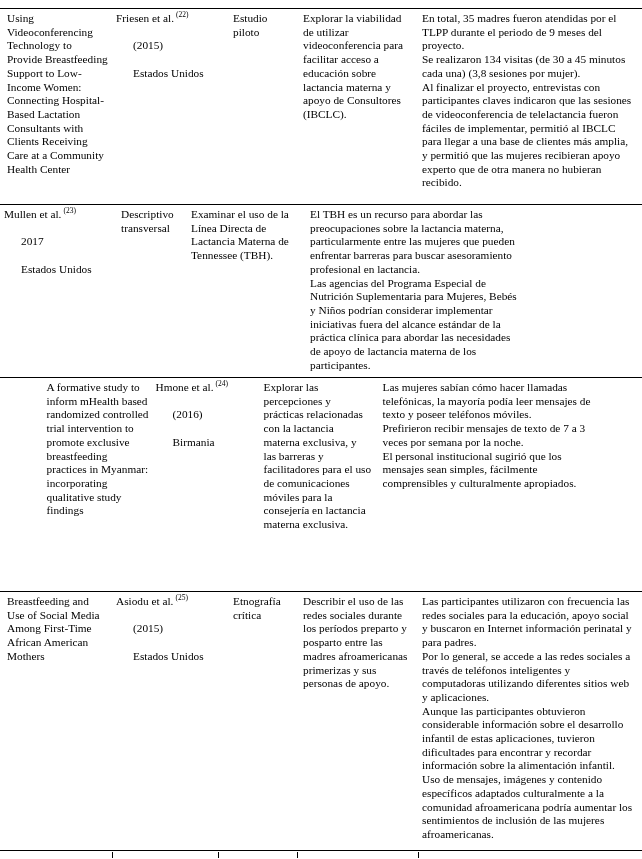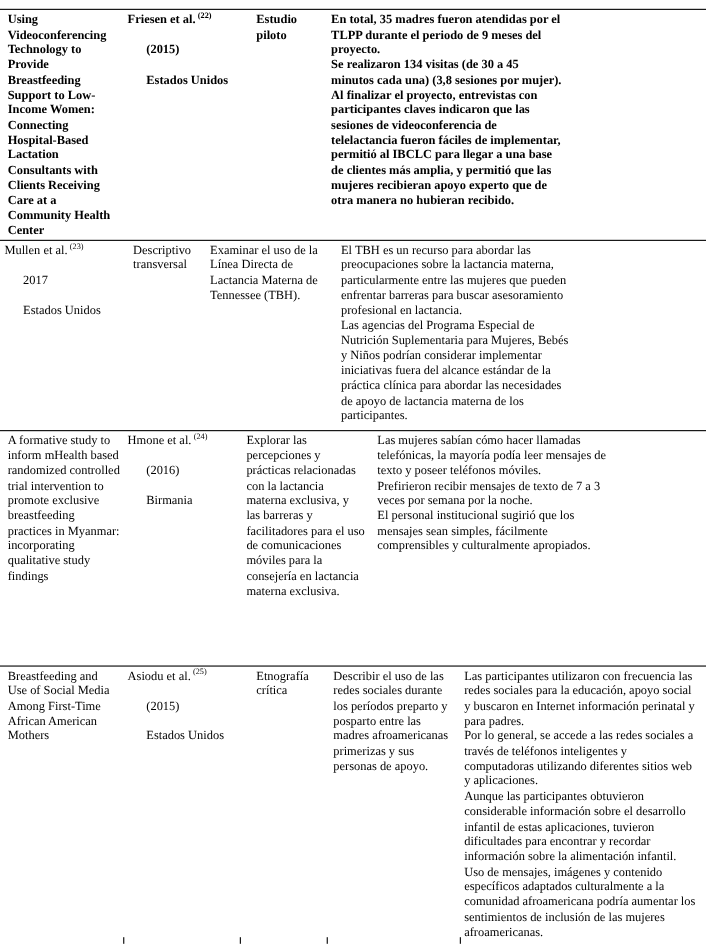--- a/index.html
+++ b/index.html
@@ -25,7 +25,7 @@
     box-sizing:border-box;
     align-items:stretch;
   }
-  .trow.r0{min-height:196px;font-weight:bold;}
+  .trow.r0{min-height:196px;}
   .trow.r1{min-height:173px;}
   .trow.r2{min-height:214px;}
   .trow.r3{min-height:259px;}

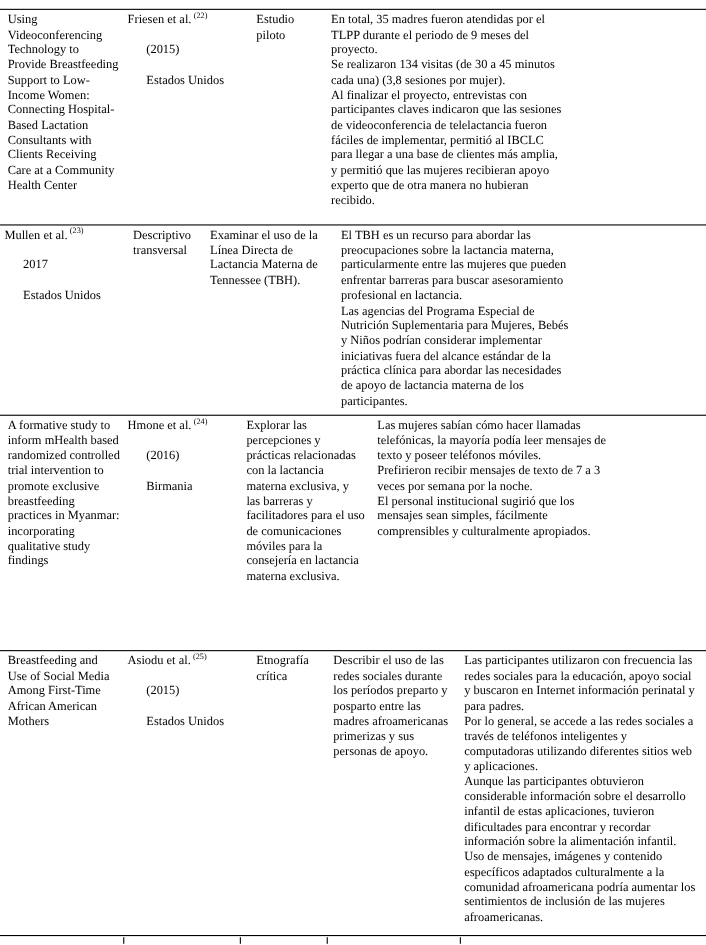--- a/index.html
+++ b/index.html
@@ -59,6 +59,7 @@
         <div class="country-line">Estados Unidos</div>
       </div>
       <div class="c c3">Estudio piloto</div>
+      <div class="c c4">Explorar la viabilidad de utilizar videoconferencia para facilitar acceso a educación sobre lactancia materna y apoyo de Consultores (IBCLC).</div>
       <div class="c c5">
           <div class="result-p">En total, 35 madres fueron atendidas por el TLPP durante el periodo de 9 meses del proyecto.</div>
           <div class="result-p">Se realizaron 134 visitas (de 30 a 45 minutos cada una) (3,8 sesiones por mujer).</div>

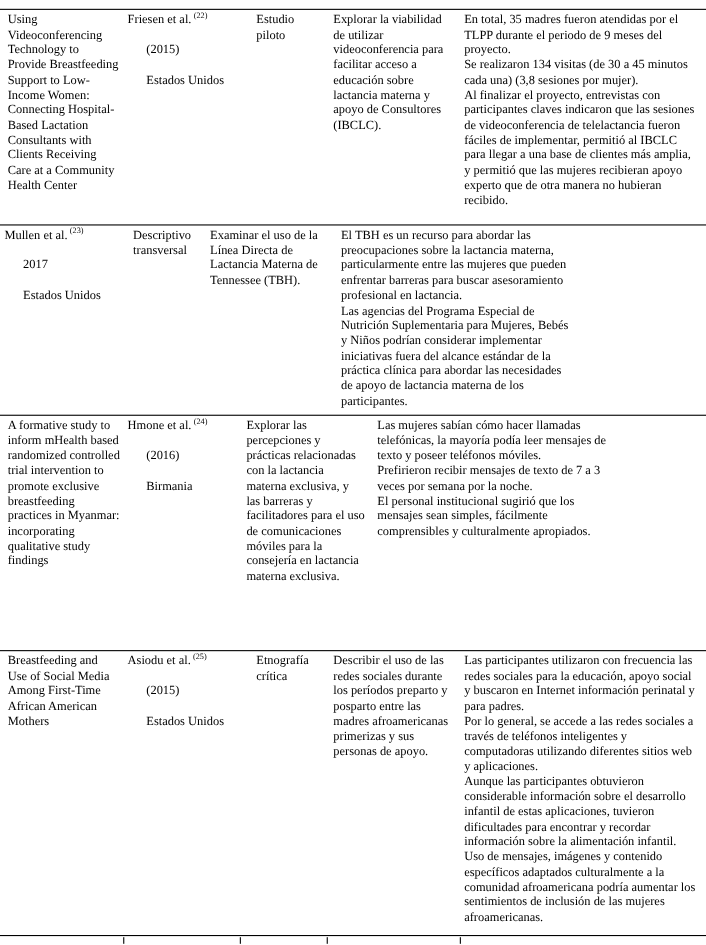--- a/index.html
+++ b/index.html
@@ -27,7 +27,7 @@
   }
   .trow.r0{min-height:196px;}
   .trow.r1{min-height:173px;}
-  .trow.r2{min-height:214px;}
+  .trow.r2{min-height:214px;justify-content:center;}
   .trow.r3{min-height:259px;}
   .c{box-sizing:border-box;padding-top:3px;}
   .c1{width:112px;padding-left:7px;padding-right:3px;}

